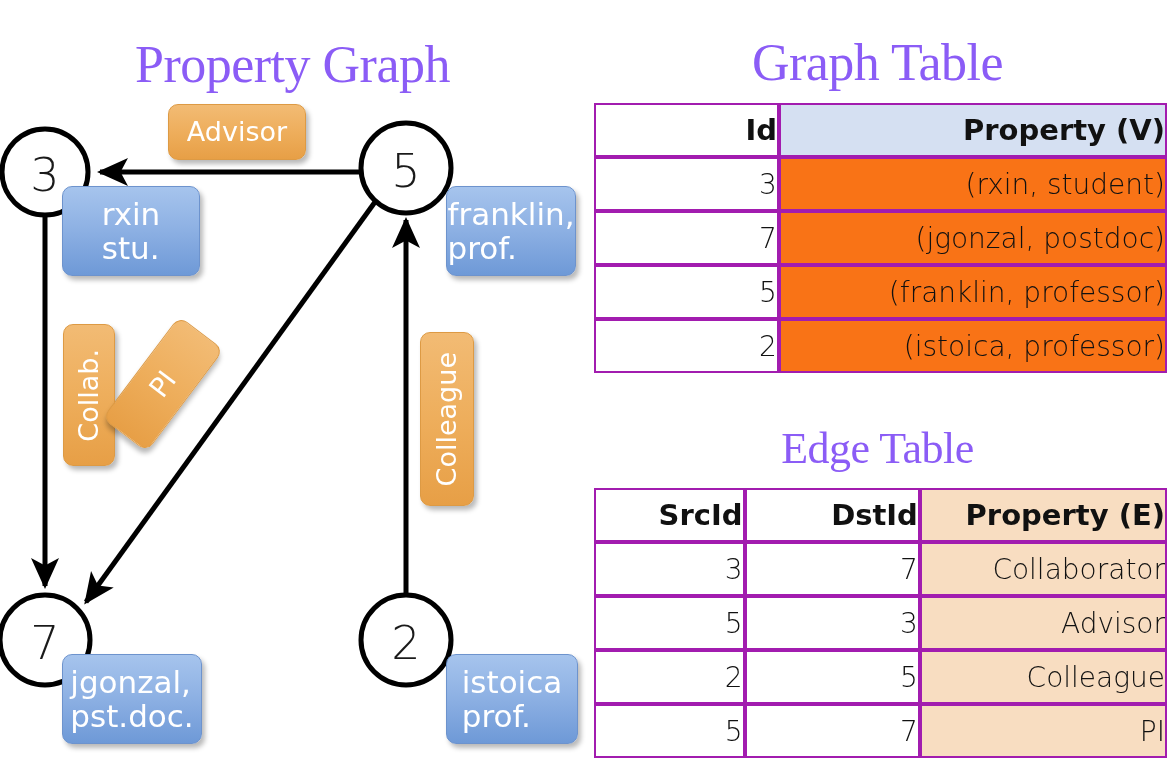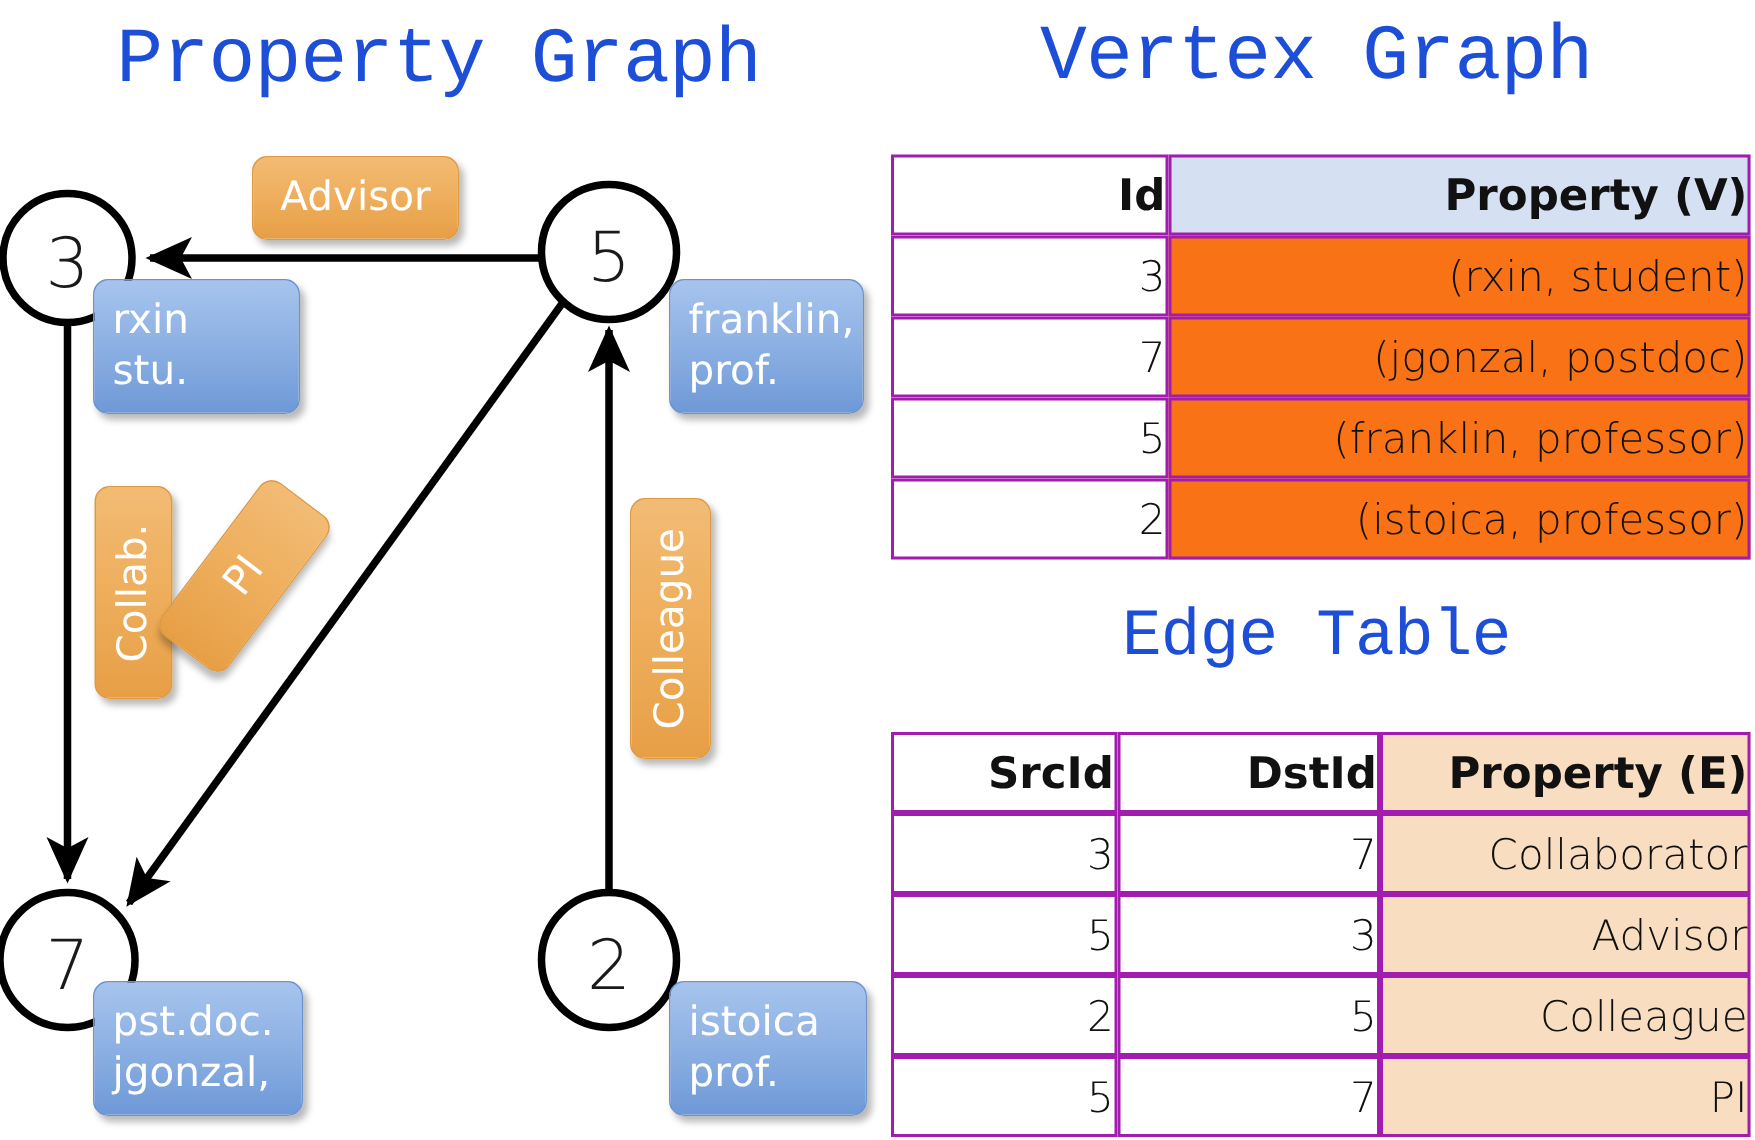--- a/index.html
+++ b/index.html
@@ -19,11 +19,12 @@
   
   .title {
     position: absolute;
-    font-family: Liberation Mono, monospace;
+    font-family: Liberation Serif, serif;
     font-weight: 300;
-    color: #1d4ed8;
+    color: #8b5cf6;
     white-space: nowrap;
     letter-spacing: -0.5px;
+    margin-top: 24px;
   }
   #title-property-graph {
     left: 0; top: 12px;

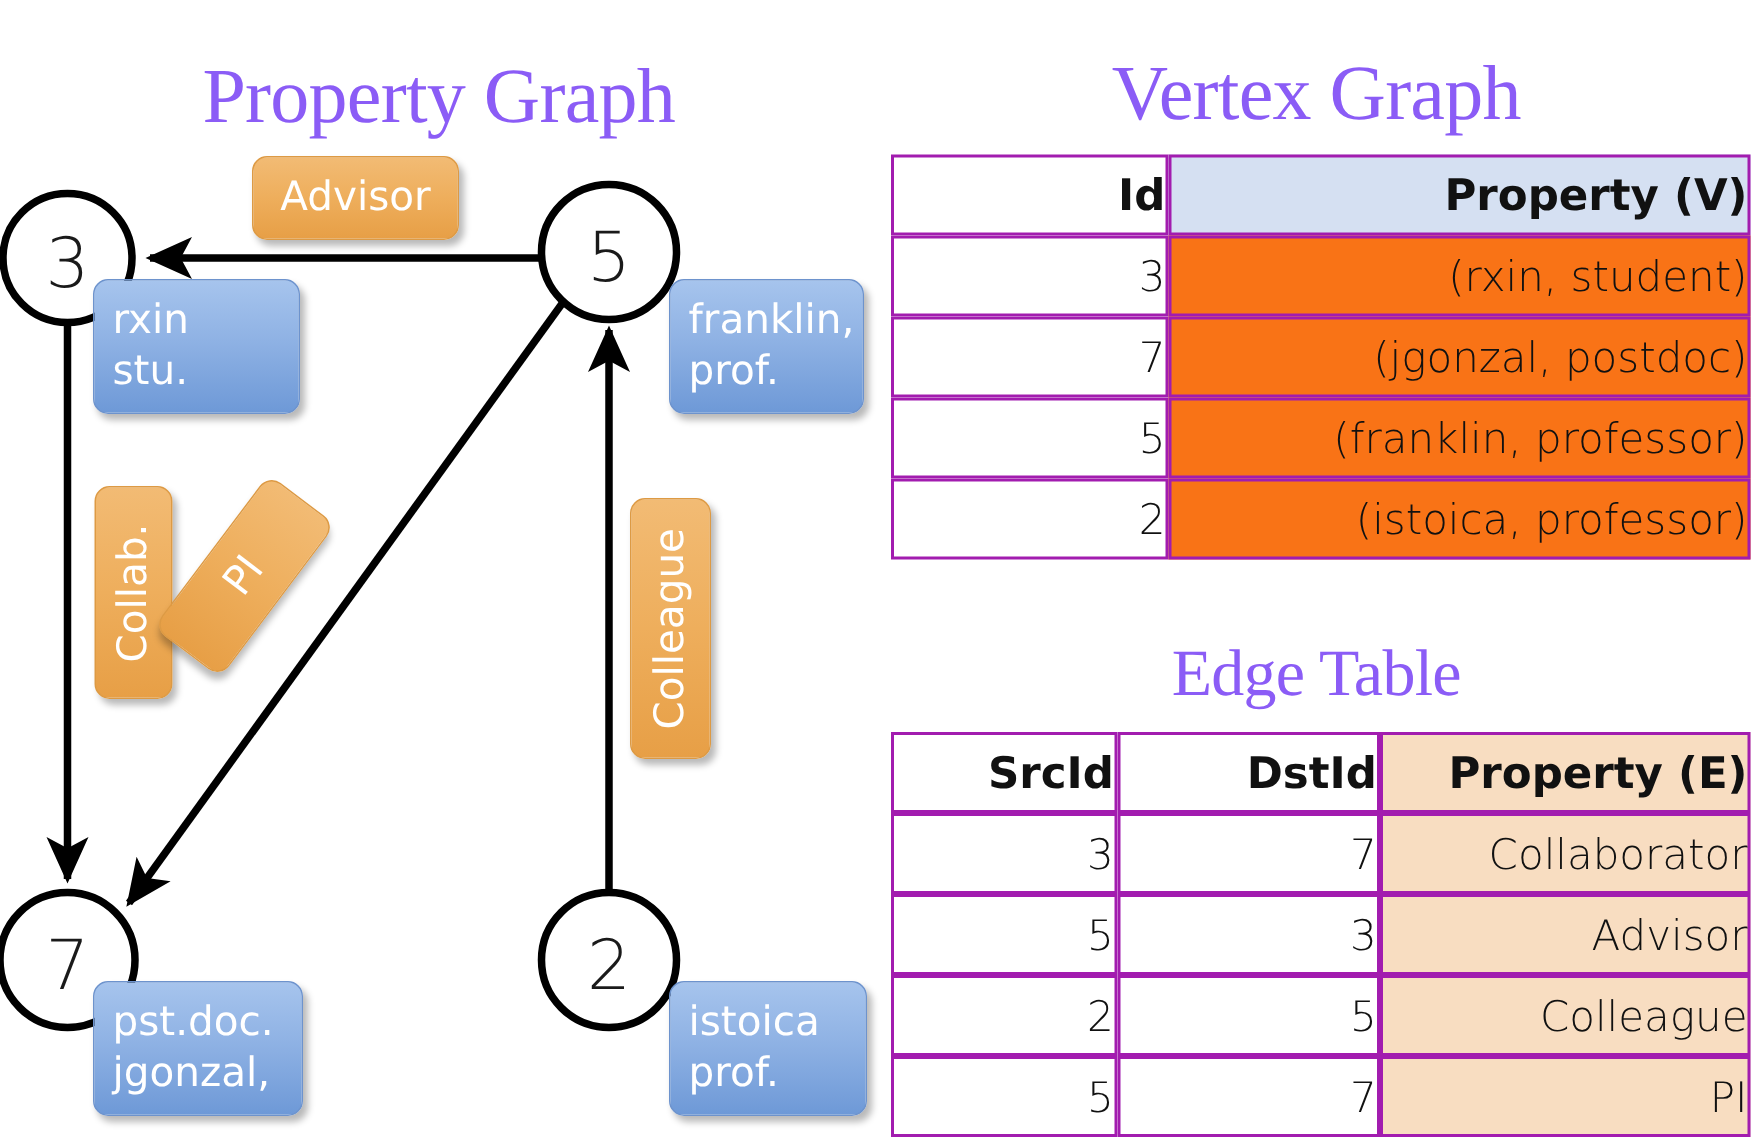--- a/index.html
+++ b/index.html
@@ -176,7 +176,7 @@
 <body>
 
 <div class="title" id="title-property-graph">Property Graph</div>
-<div class="title" id="title-vertex-table">Vertex Graph</div>
+<div class="title" id="title-vertex-table">Graph Table</div>
 <div class="title" id="title-edge-table">Edge Table</div>
 
 <div id="graph-panel">

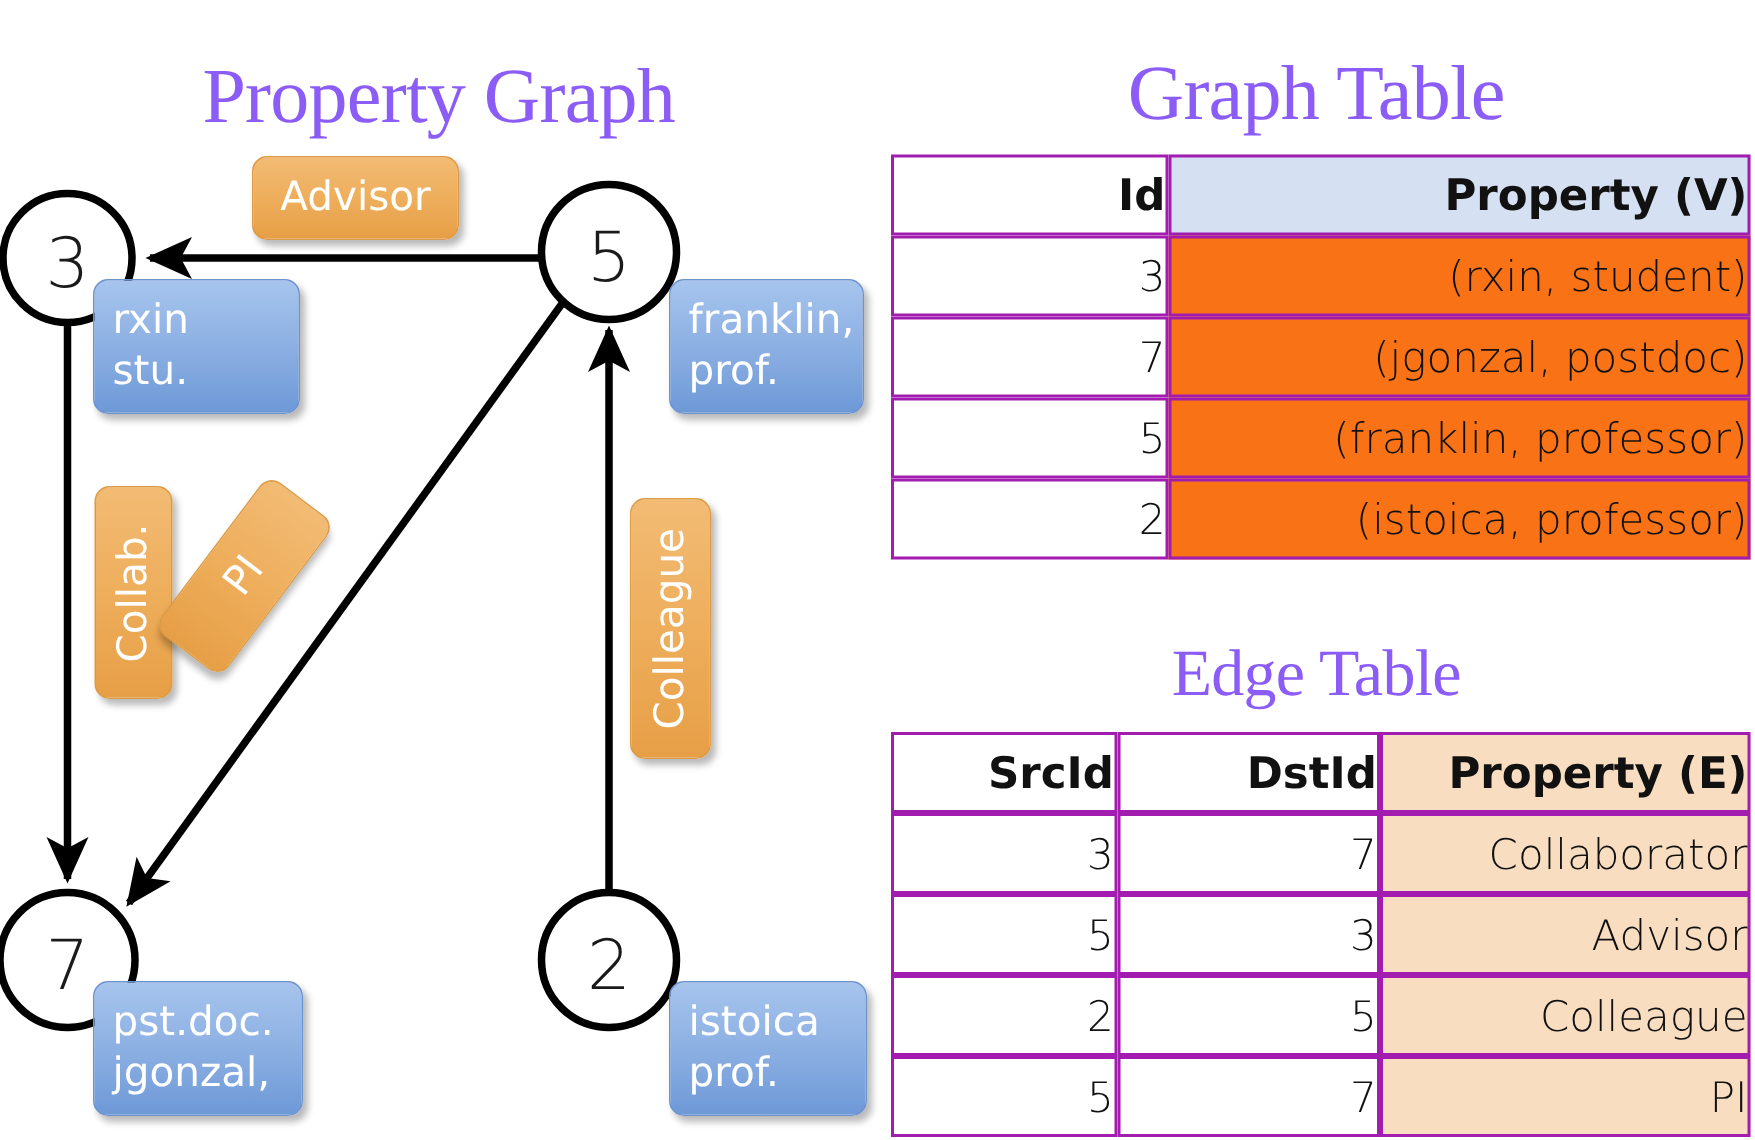--- a/index.html
+++ b/index.html
@@ -97,10 +97,10 @@
   .chip-blue {
     background: linear-gradient(to bottom, #a6c4ed 0%, #8fb2e4 45%, #6e99d7 100%);
     border: 1px solid #6d93cd;
-    font-size: 27px;
+    font-size: 31px;
     line-height: 34px;
     padding: 6px 12px;
-    justify-content: flex-start;
+    justify-content: center;
     text-align: left;
   }
   .chip-orange {

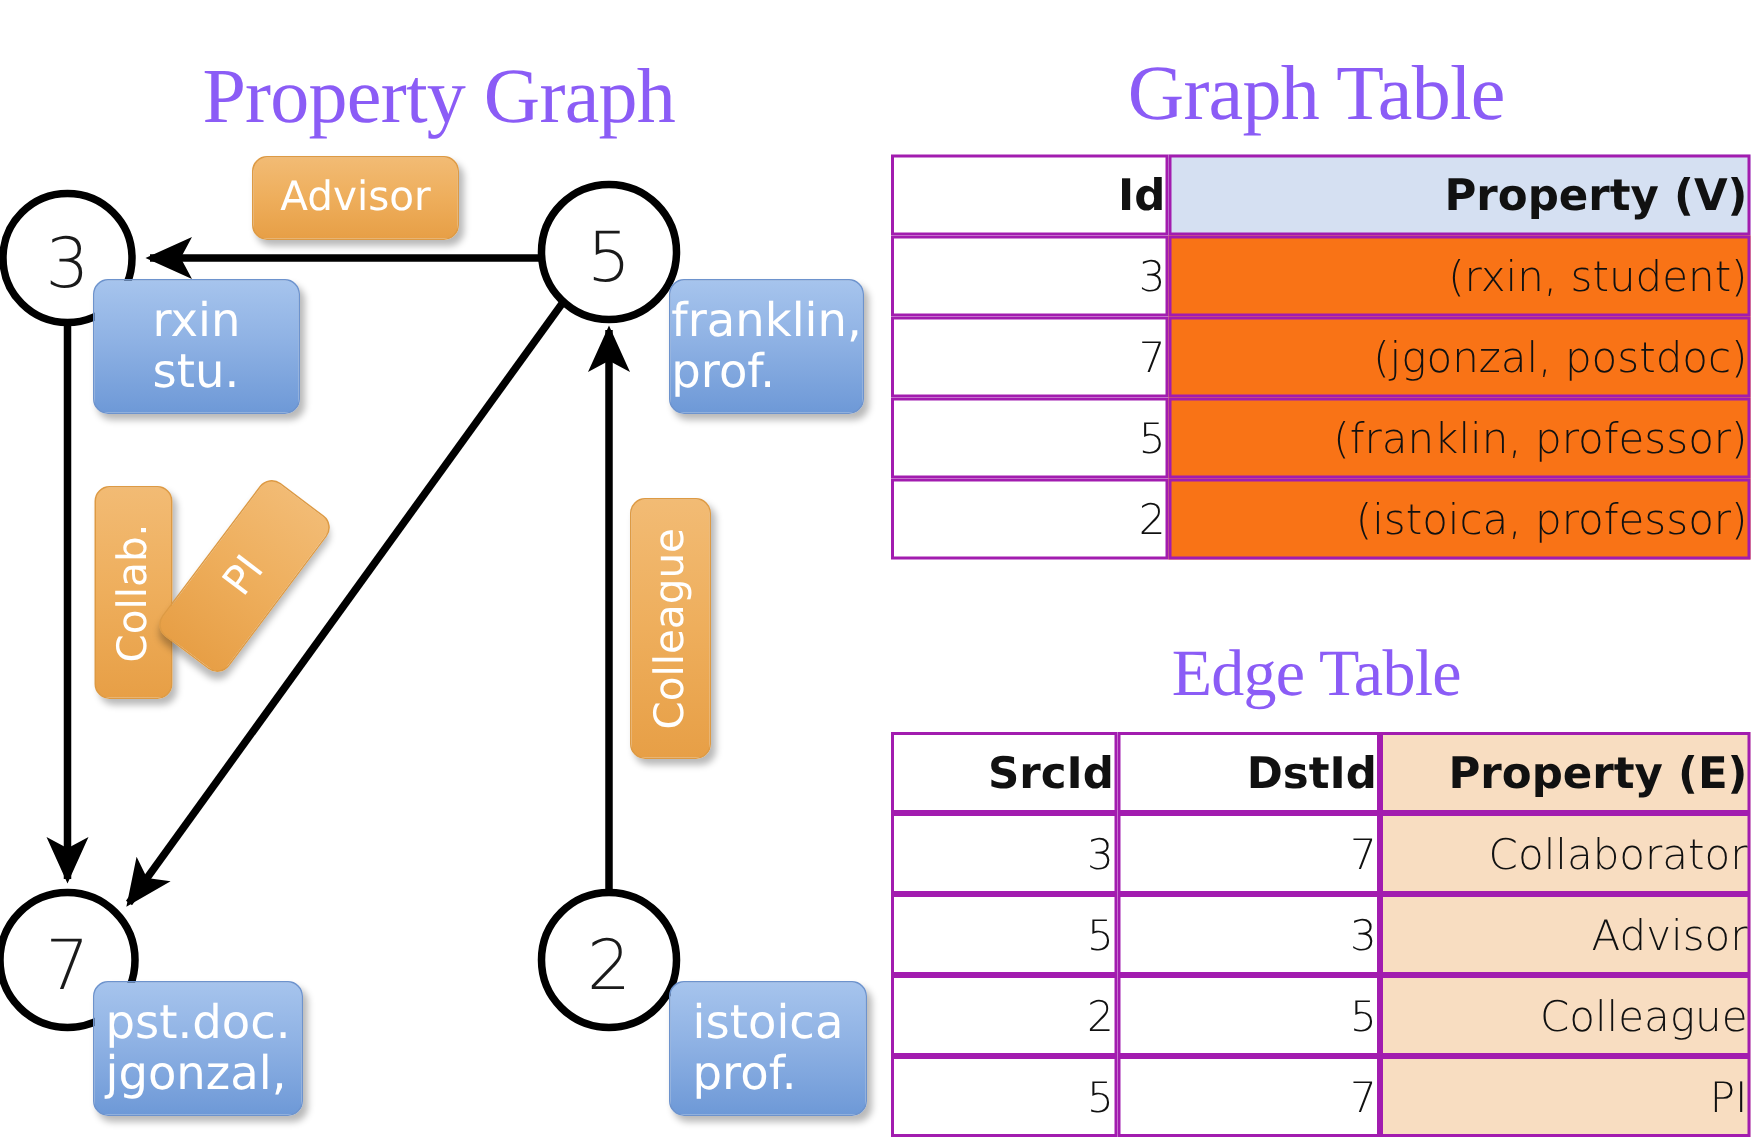--- a/index.html
+++ b/index.html
@@ -233,8 +233,8 @@
 
   <div class="chip chip-blue" id="chip-jgonzal">
     <div>
+      <div>jgonzal,</div>
       <div>pst.doc.</div>
-      <div>jgonzal,</div>
     </div>
   </div>
 

